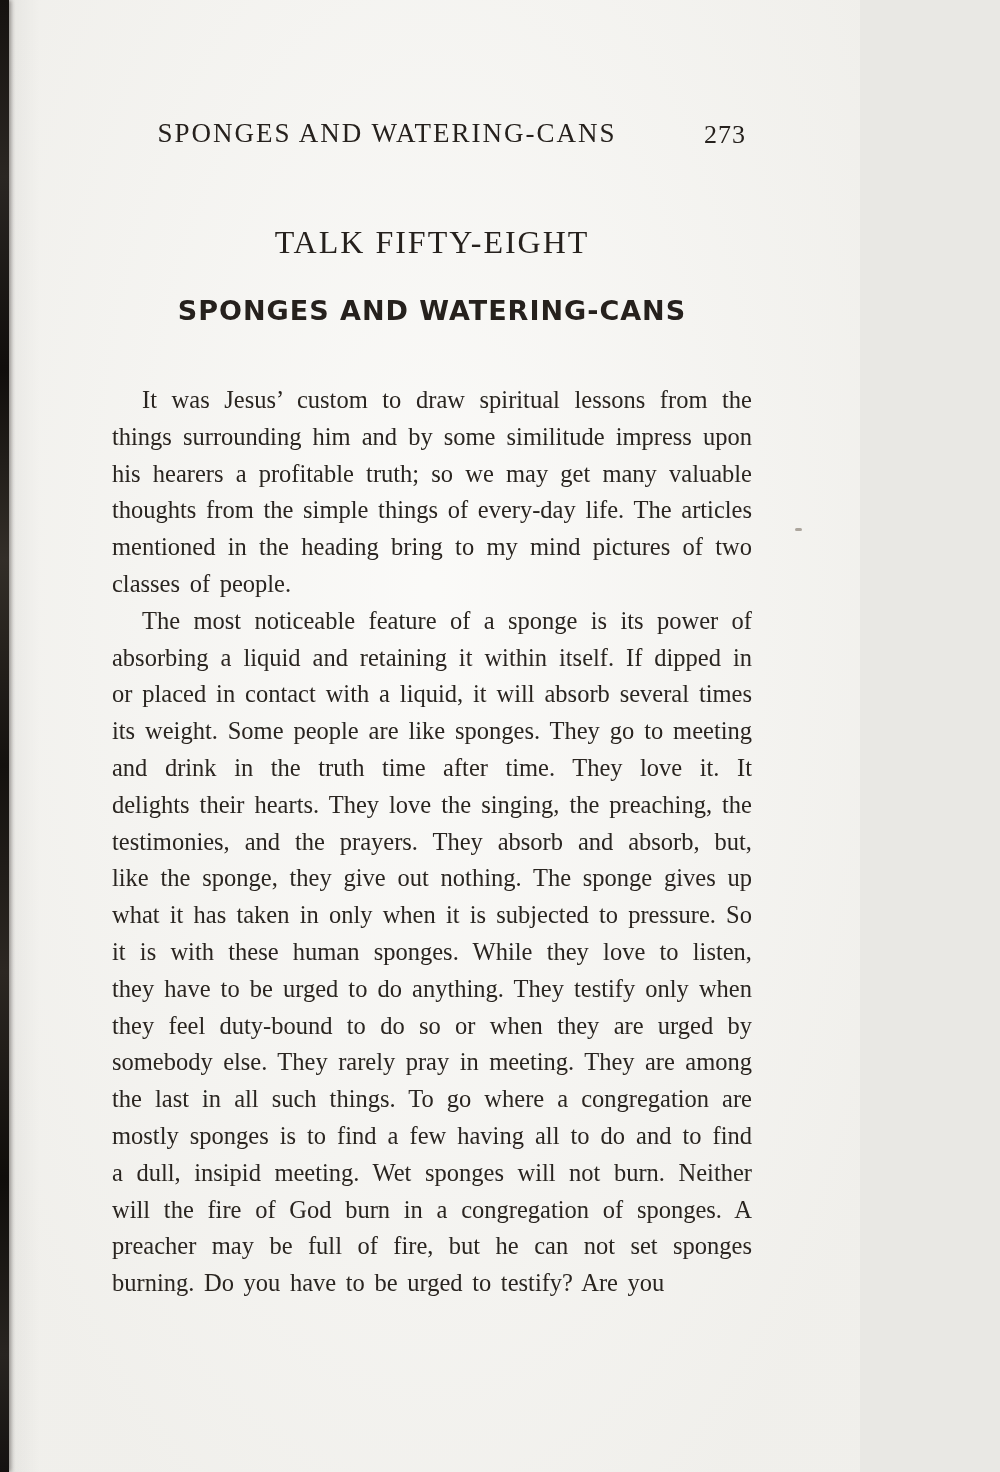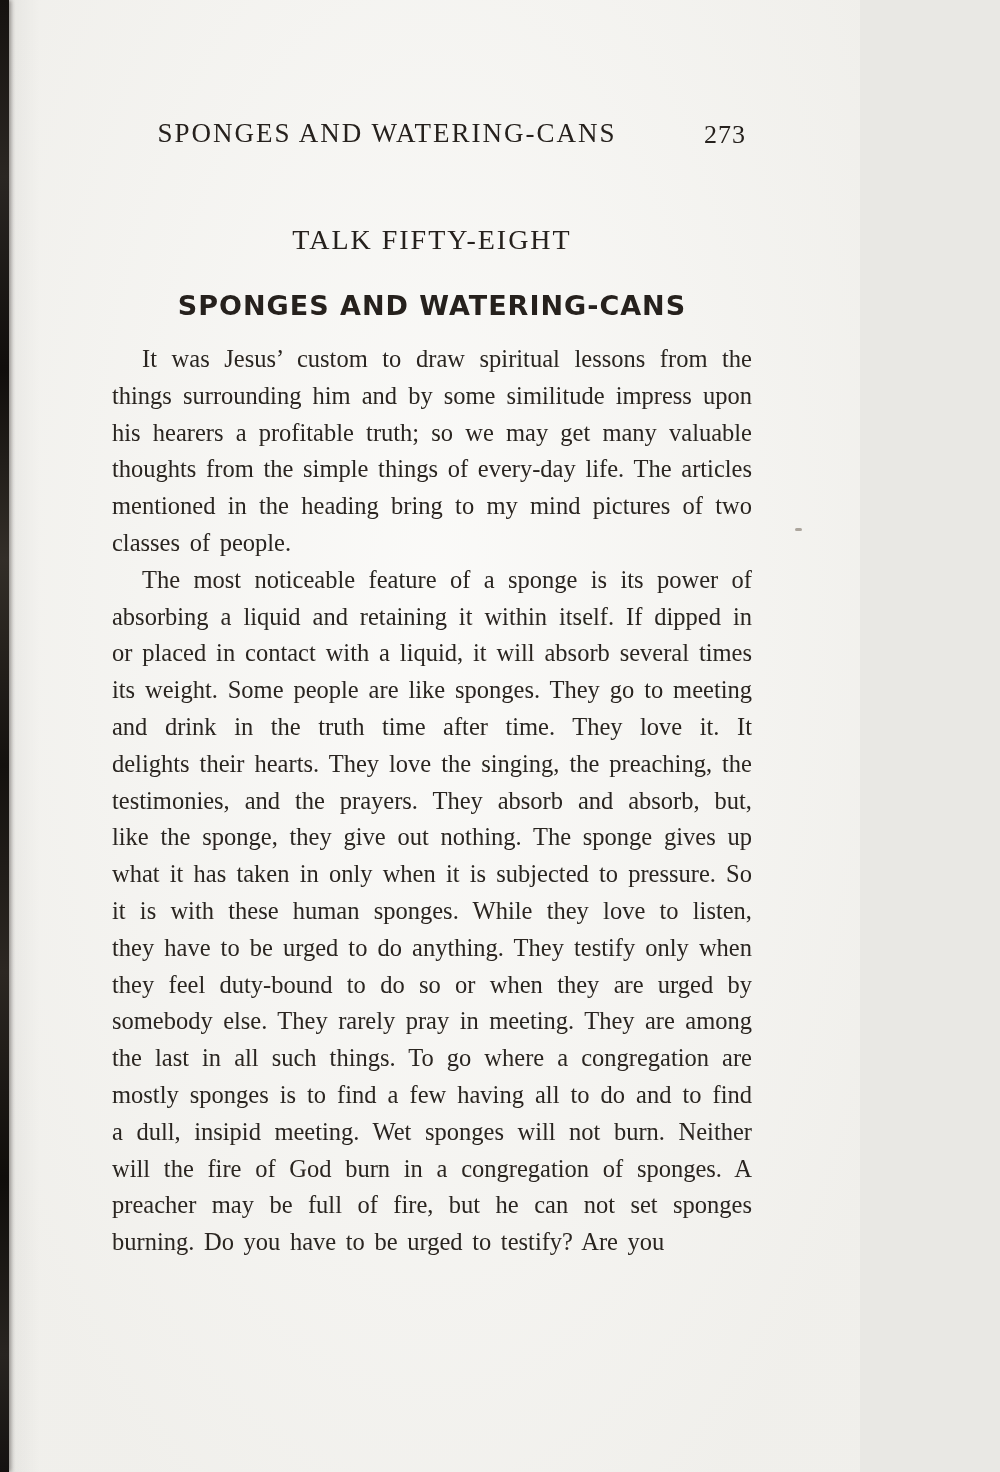--- a/index.html
+++ b/index.html
@@ -69,7 +69,7 @@
   .talk-number {
     margin-top: 72px;
     text-align: center;
-    font-size: 28px;
+    font-size: 32px;
     letter-spacing: 2px;
   }
   .chapter-title {

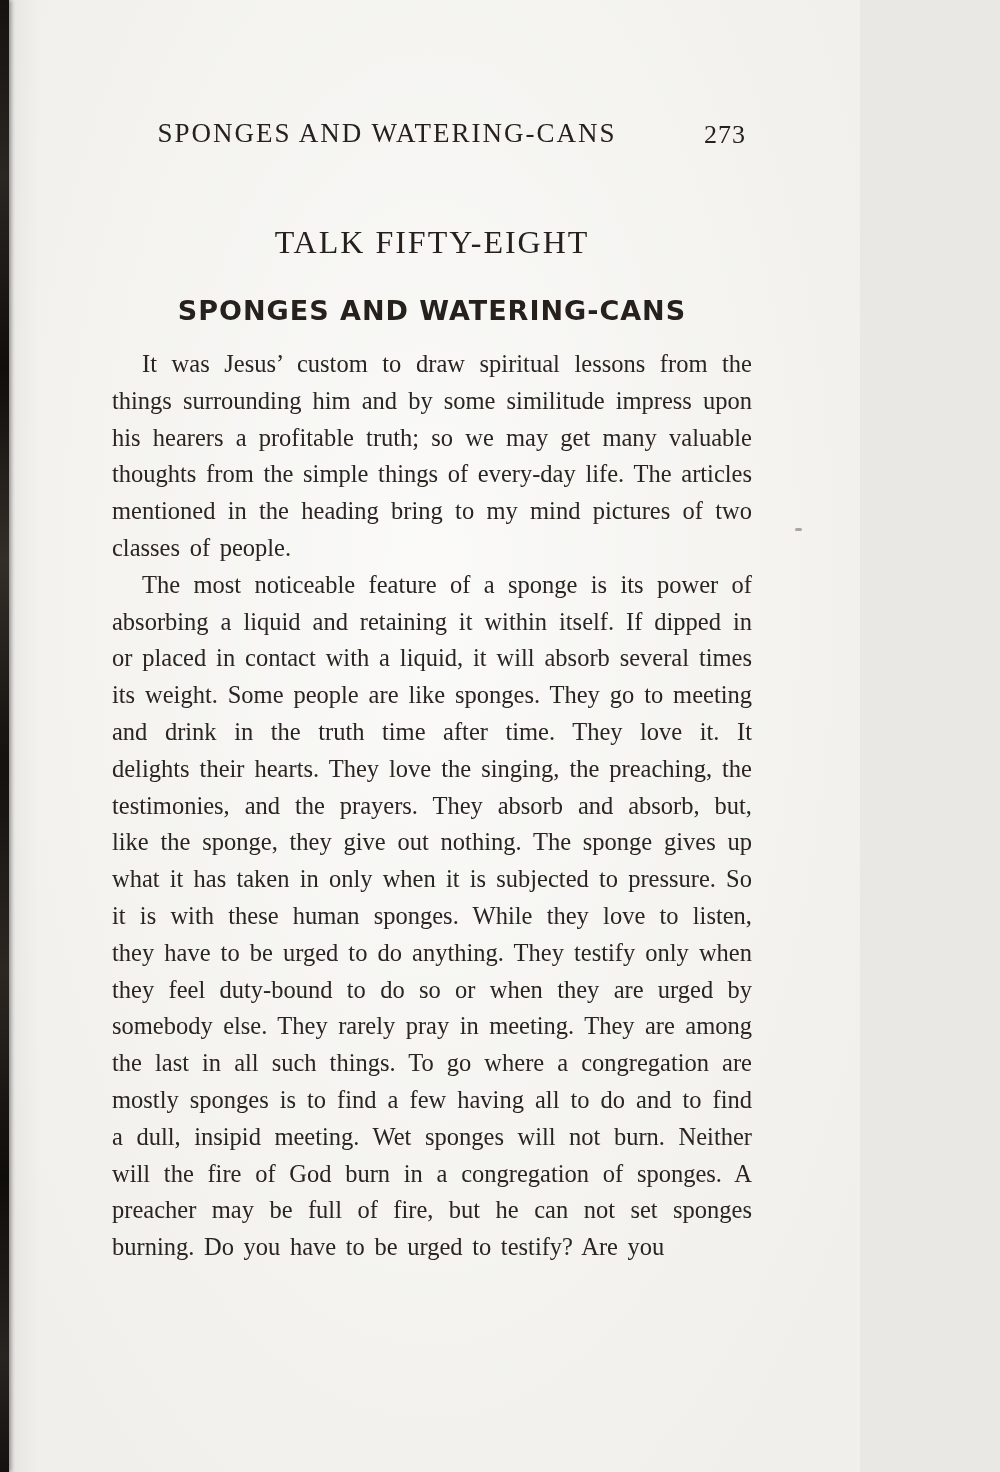--- a/index.html
+++ b/index.html
@@ -81,7 +81,7 @@
     letter-spacing: 1px;
   }
   .body-text {
-    margin-top: 20px;
+    margin-top: 56px;
   }
   .body-text p {
     margin: 0;

